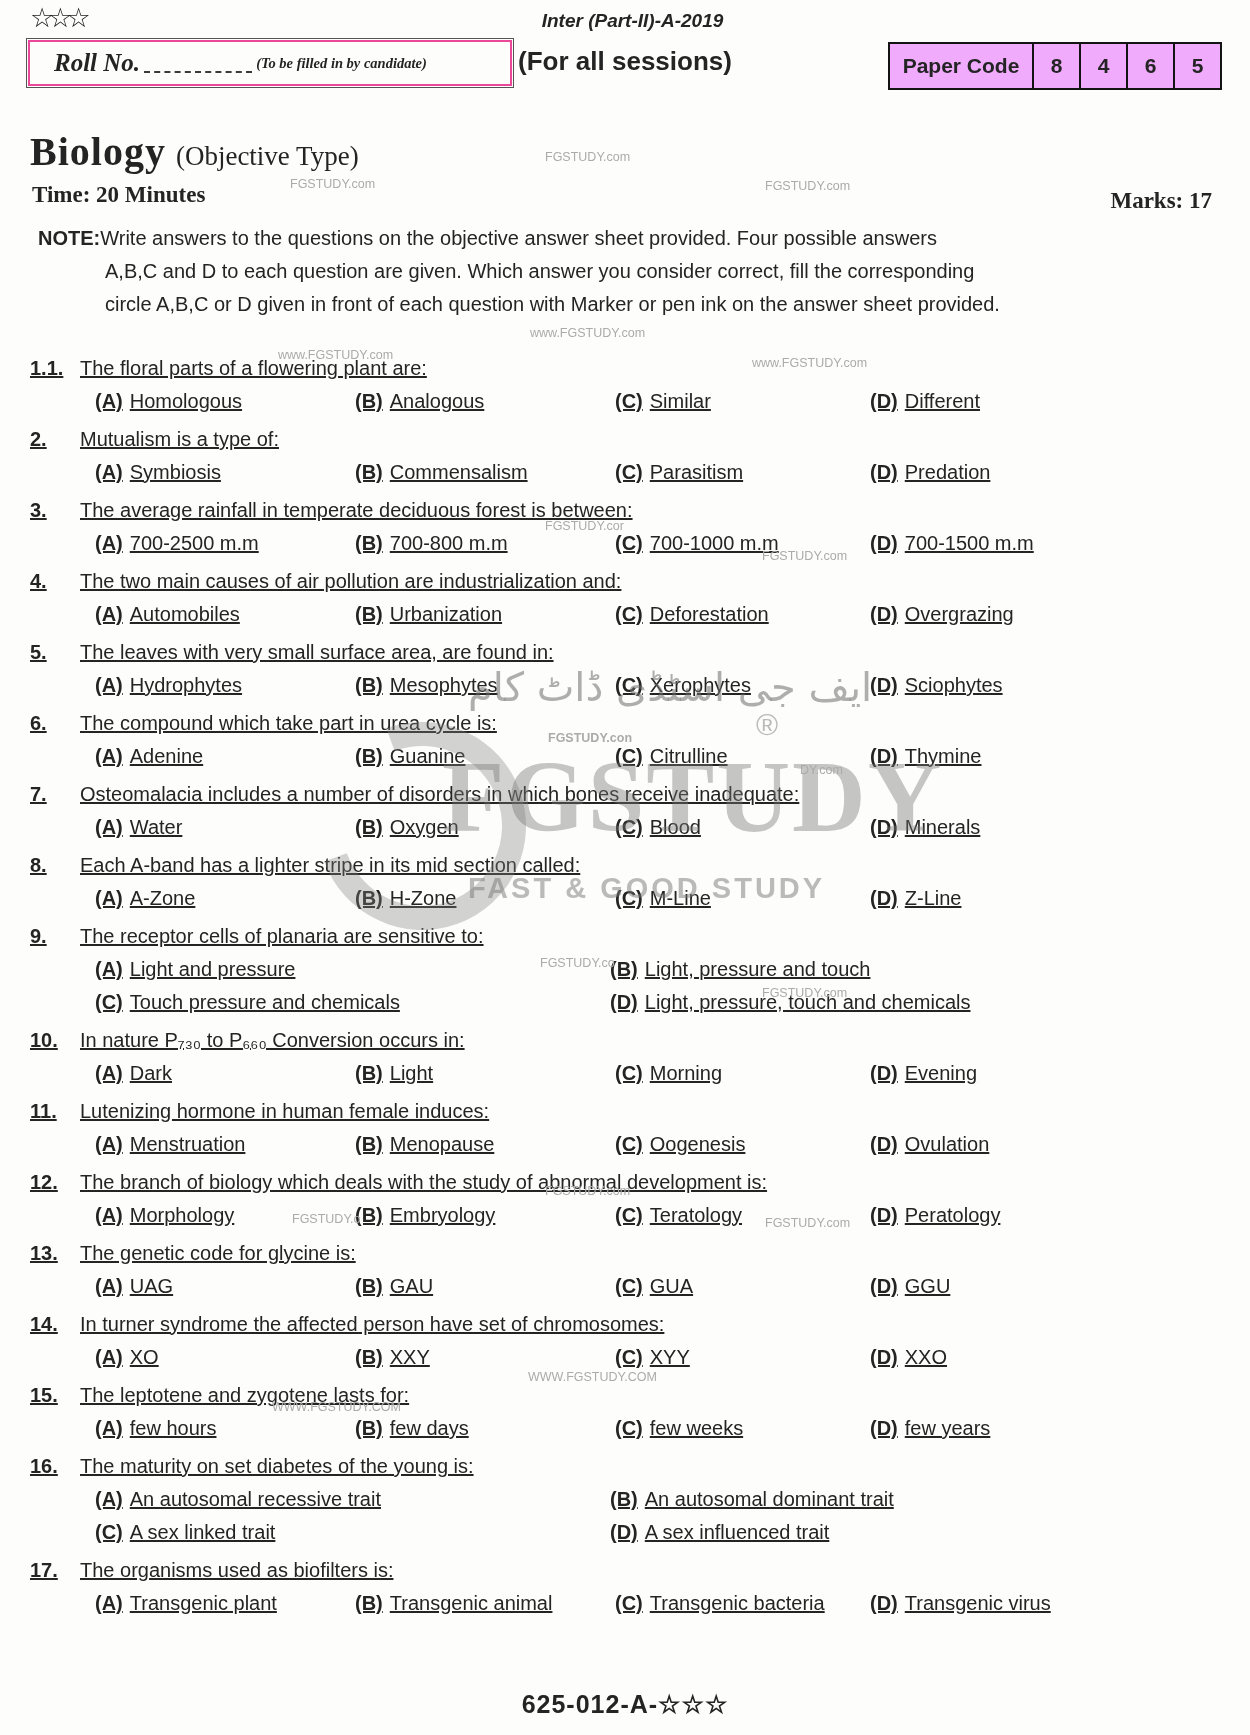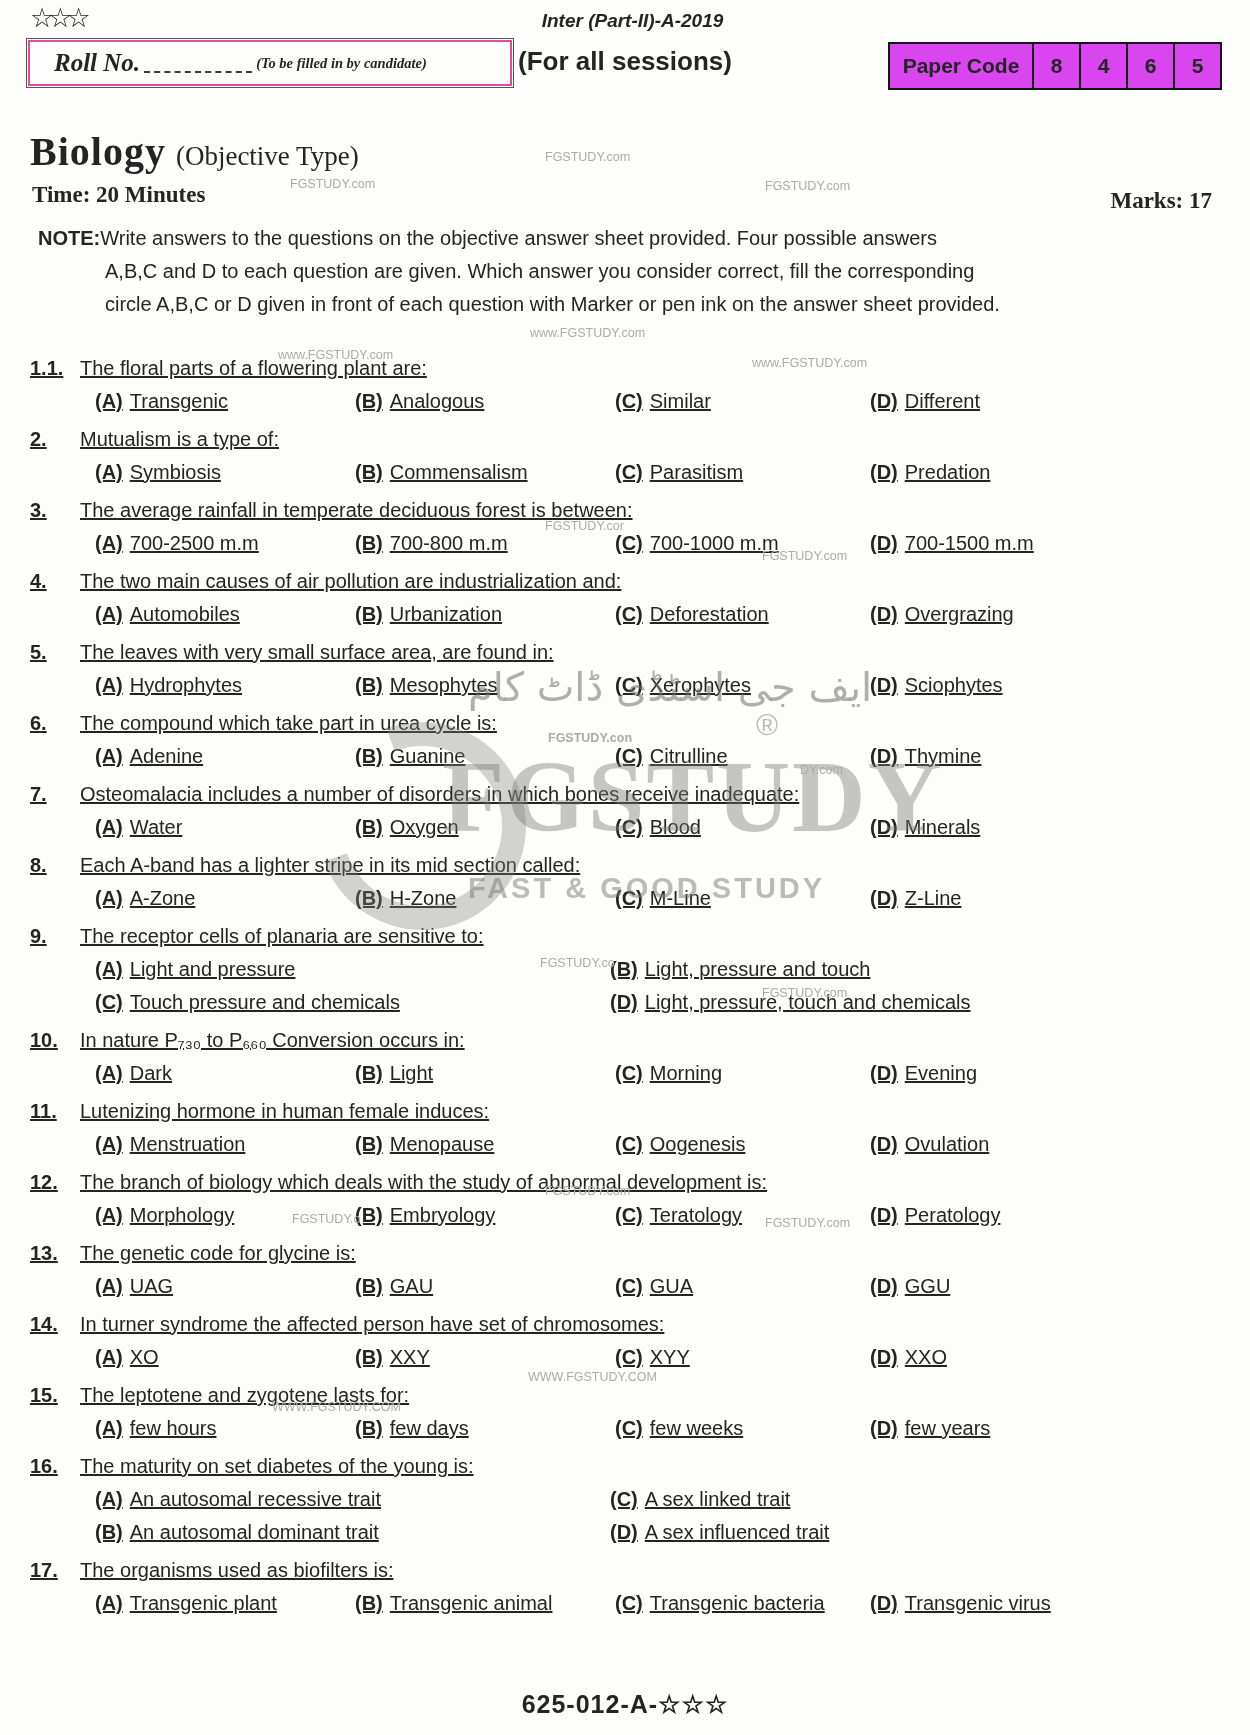--- a/index.html
+++ b/index.html
@@ -23,7 +23,7 @@
   .rn-blank{display:inline-block;width:108px;height:18px;border-bottom:2px dashed #3a3a3a;margin:0 4px;}
   .rn-note{font-family:"Liberation Serif",serif;font-style:italic;font-weight:600;font-size:14.5px;white-space:nowrap;}
   .sessions{position:absolute;top:46px;left:0;right:0;text-align:center;font-weight:bold;font-size:26px;}
-  .pc{position:absolute;top:42px;right:28px;display:flex;border:2.5px solid #141414;height:44px;background:#d946ef;justify-content:flex-end;}
+  .pc{position:absolute;top:42px;right:28px;display:flex;border:2.5px solid #141414;height:44px;background:#f0abfc;justify-content:flex-end;}
   .pc-label{width:142px;display:flex;align-items:center;justify-content:center;
     font-weight:bold;font-size:21px;border-right:2.5px solid #141414;}
   .pc-cell{width:45px;display:flex;align-items:center;justify-content:center;

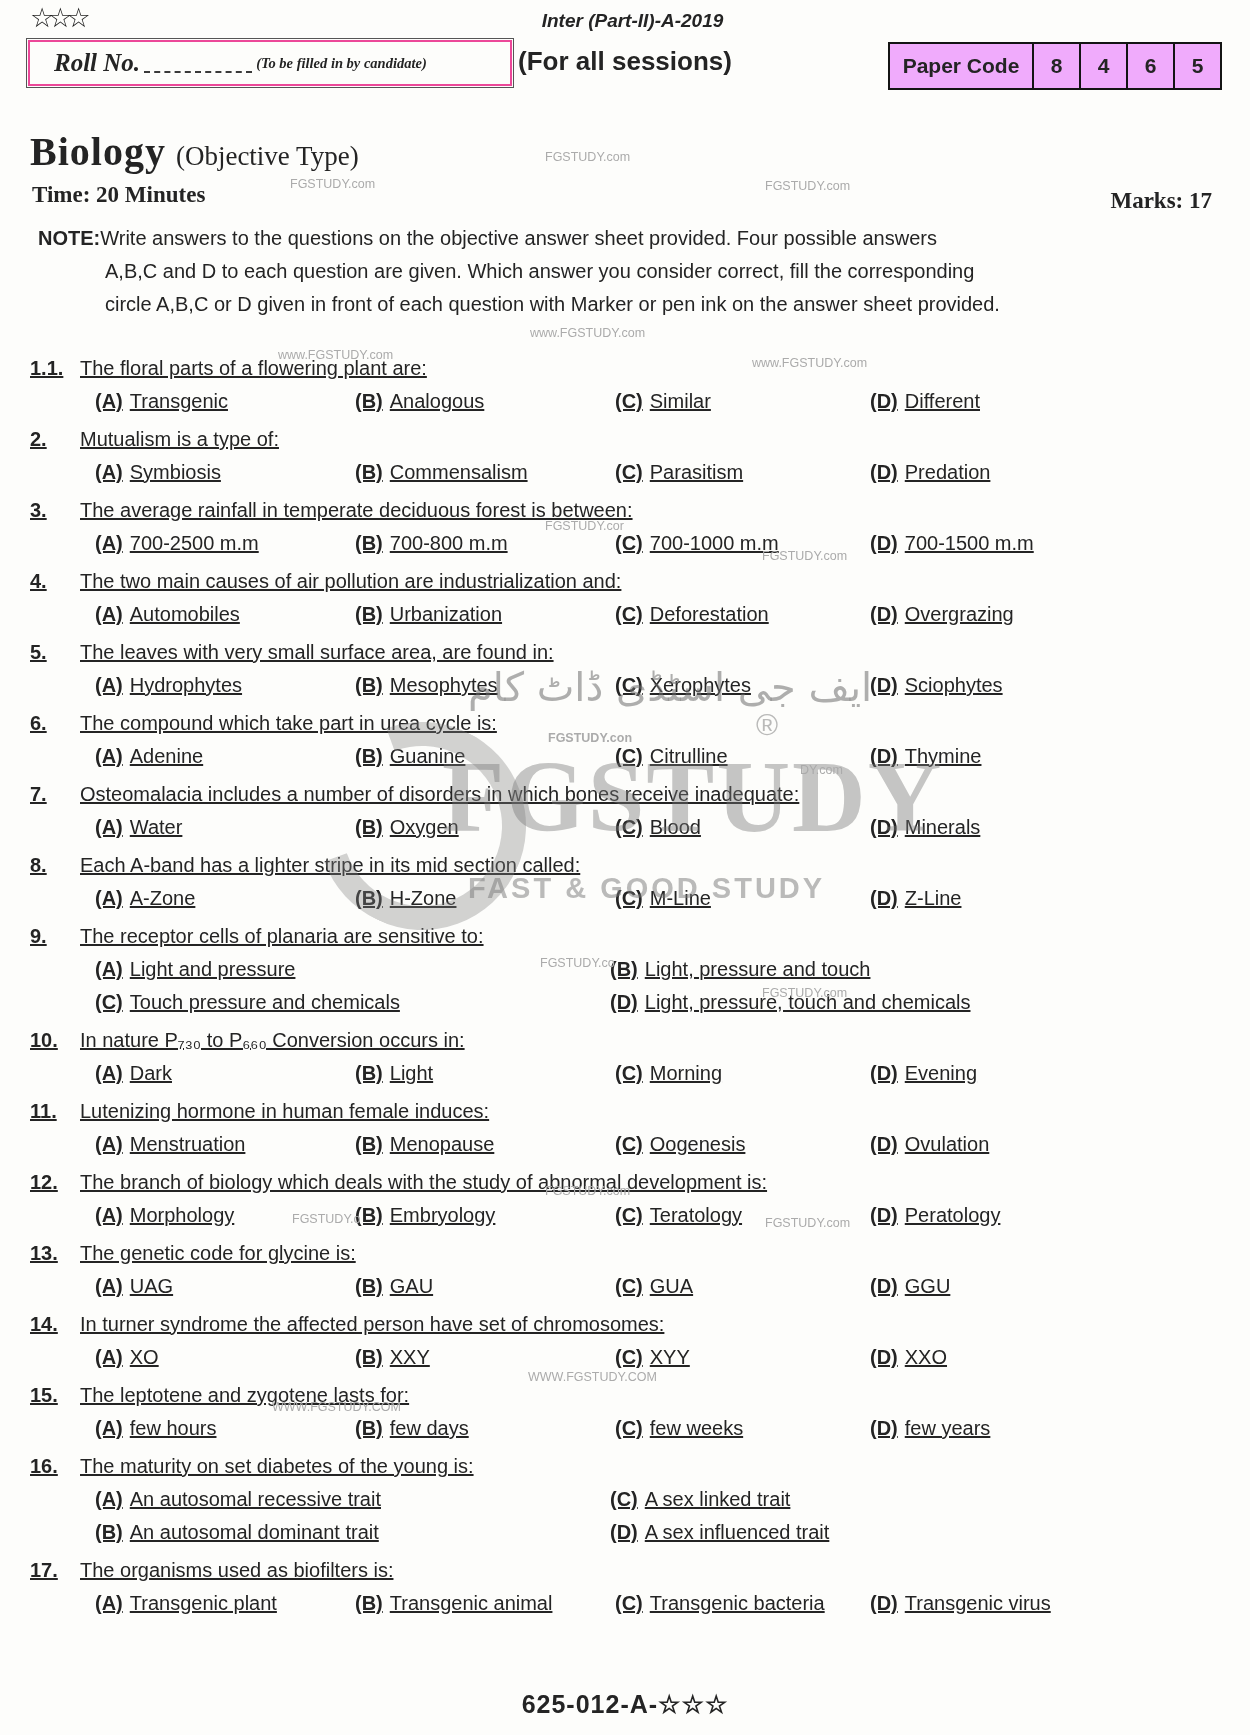--- a/index.html
+++ b/index.html
@@ -135,7 +135,7 @@
           <span class="q-text">The floral parts of a flowering plant are:</span>
         </div>
         <div class="opts opts-4">
-          <span class="opt"><span class="opt-label">(A)</span><span>Transgenic</span></span>
+          <span class="opt"><span class="opt-label">(A)</span><span>Homologous</span></span>
           <span class="opt"><span class="opt-label">(B)</span><span>Analogous</span></span>
           <span class="opt"><span class="opt-label">(C)</span><span>Similar</span></span>
           <span class="opt"><span class="opt-label">(D)</span><span>Different</span></span>

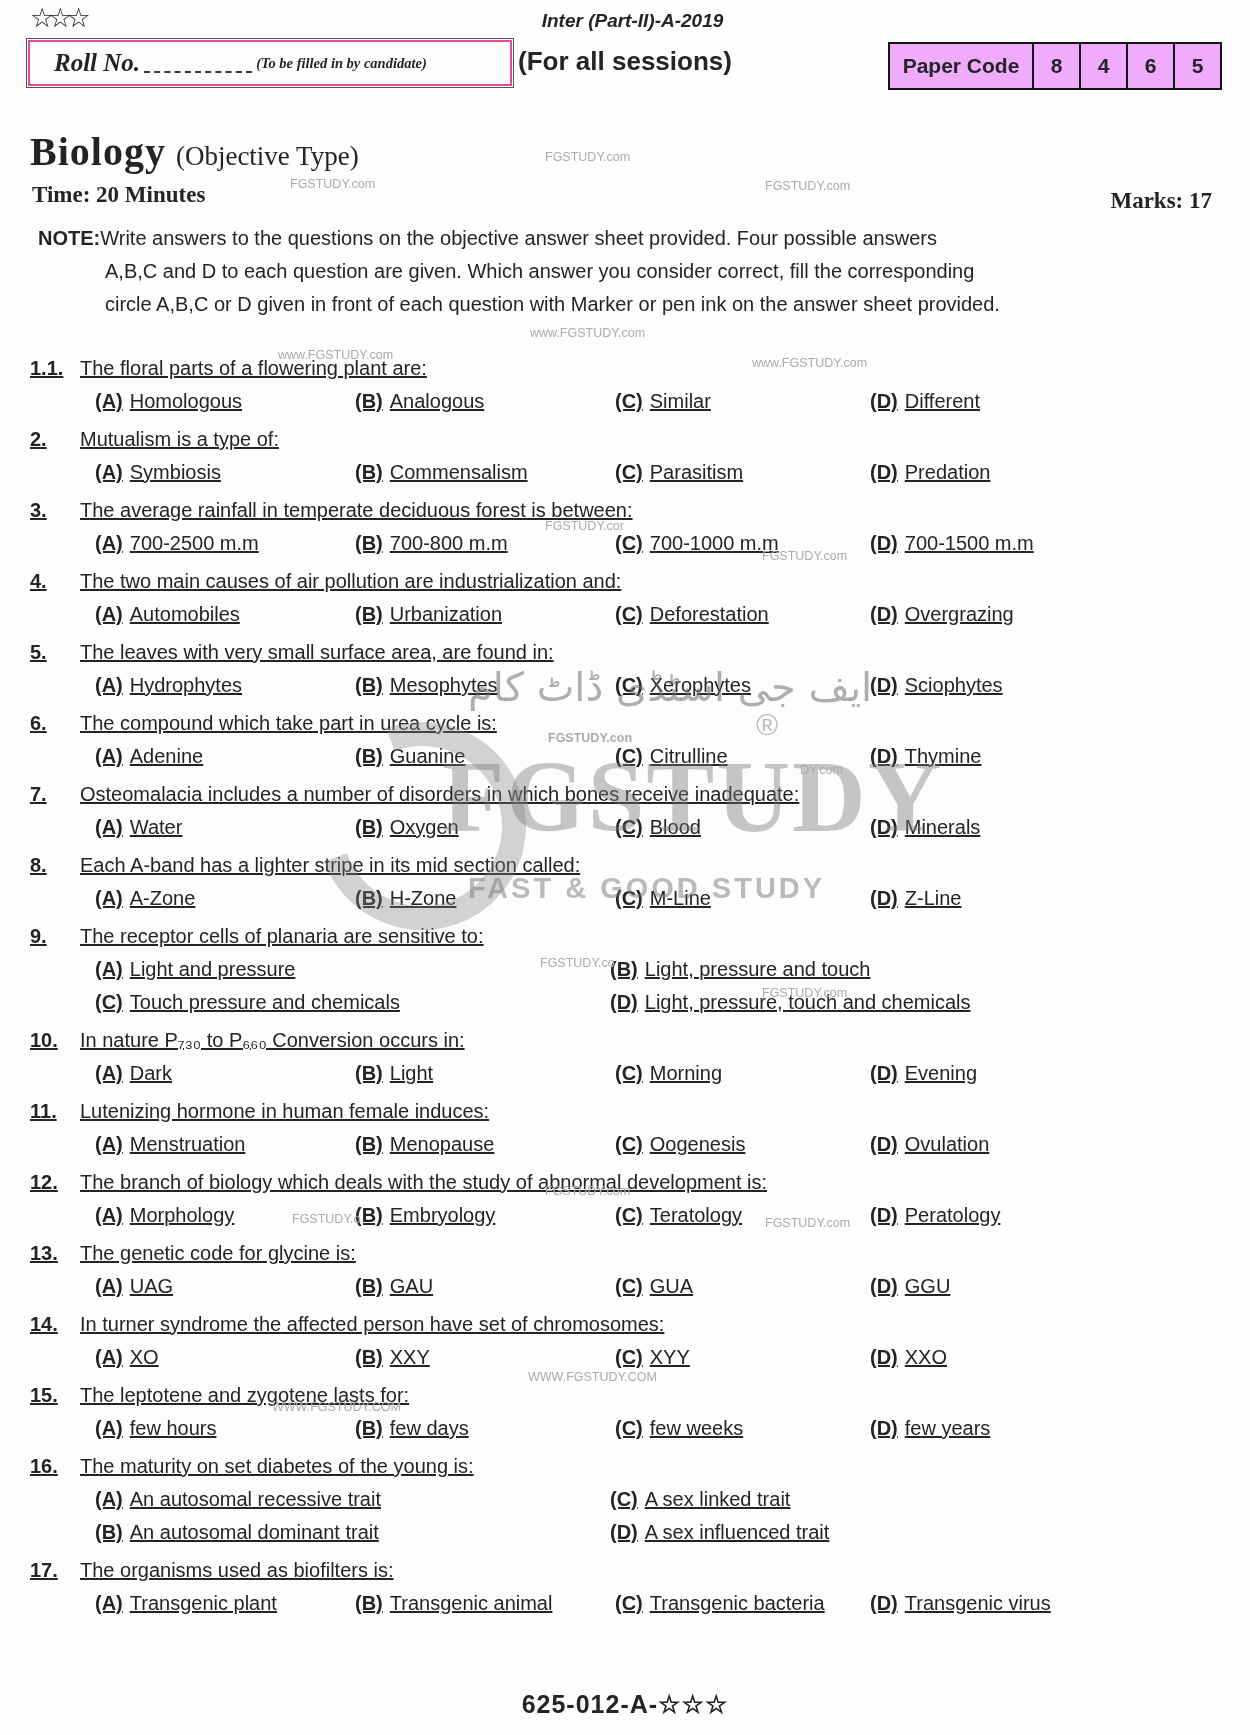--- a/index.html
+++ b/index.html
@@ -316,8 +316,8 @@
         </div>
         <div class="opts opts-2">
           <span class="opt"><span class="opt-label">(A)</span><span>An autosomal recessive trait</span></span>
+          <span class="opt"><span class="opt-label">(B)</span><span>An autosomal dominant trait</span></span>
           <span class="opt"><span class="opt-label">(C)</span><span>A sex linked trait</span></span>
-          <span class="opt"><span class="opt-label">(B)</span><span>An autosomal dominant trait</span></span>
           <span class="opt"><span class="opt-label">(D)</span><span>A sex influenced trait</span></span>
         </div>
       </div>

